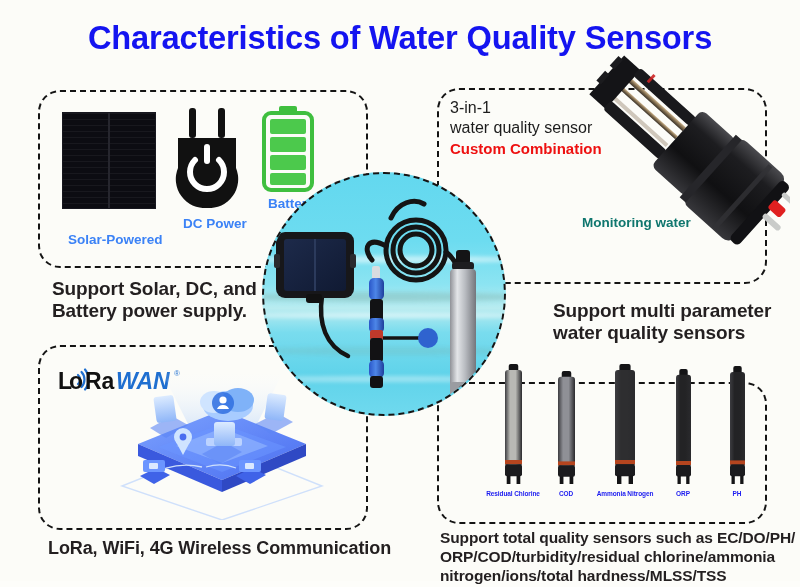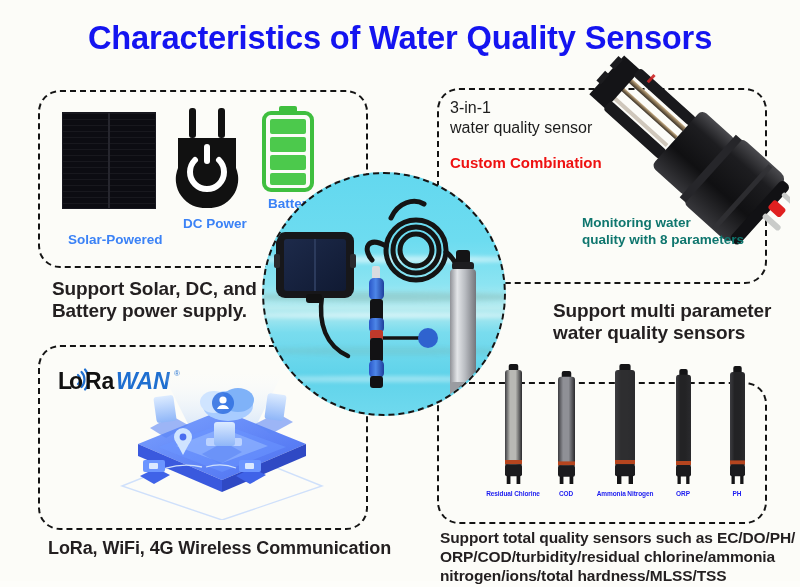--- a/index.html
+++ b/index.html
@@ -73,7 +73,7 @@
   
   .mp-text{position:absolute;left:450px;top:98px;}
   .mp-line{color:#1c1c1c;font-size:16px;line-height:1.28;}
-  .mp-custom{color:#ee1111;font-size:15px;font-weight:bold;margin-top:15px;text-align:right;}
+  .mp-custom{color:#ee1111;font-size:15px;font-weight:bold;margin-top:1px;text-align:right;}
   #cap-mp-note{
     position:absolute;left:582px;top:215px;color:#0f766e;
     font-size:13.5px;font-weight:bold;line-height:1.25;

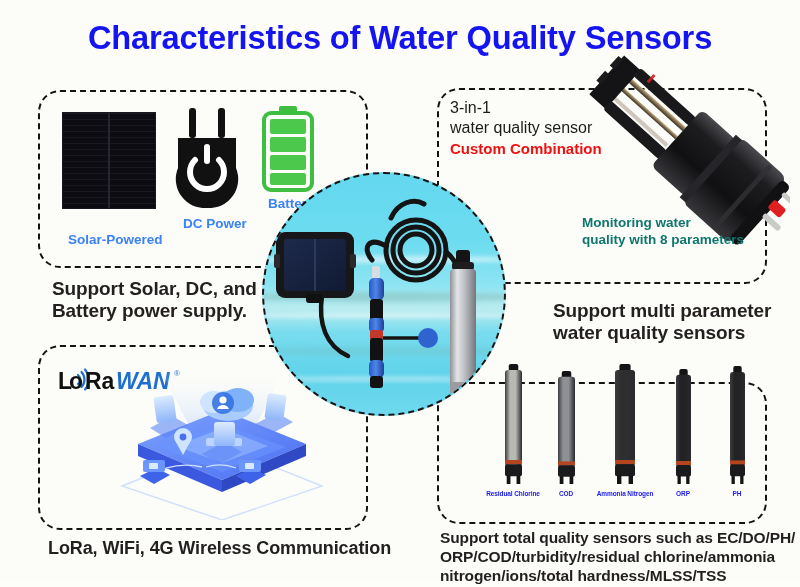--- a/index.html
+++ b/index.html
@@ -217,7 +217,6 @@
 
   <div id="cap-mp-note">
     <div>Monitoring water</div>
-    <div>quality with 8 parameters</div>
   </div>
 
   <div class="caption" id="cap-multi">

